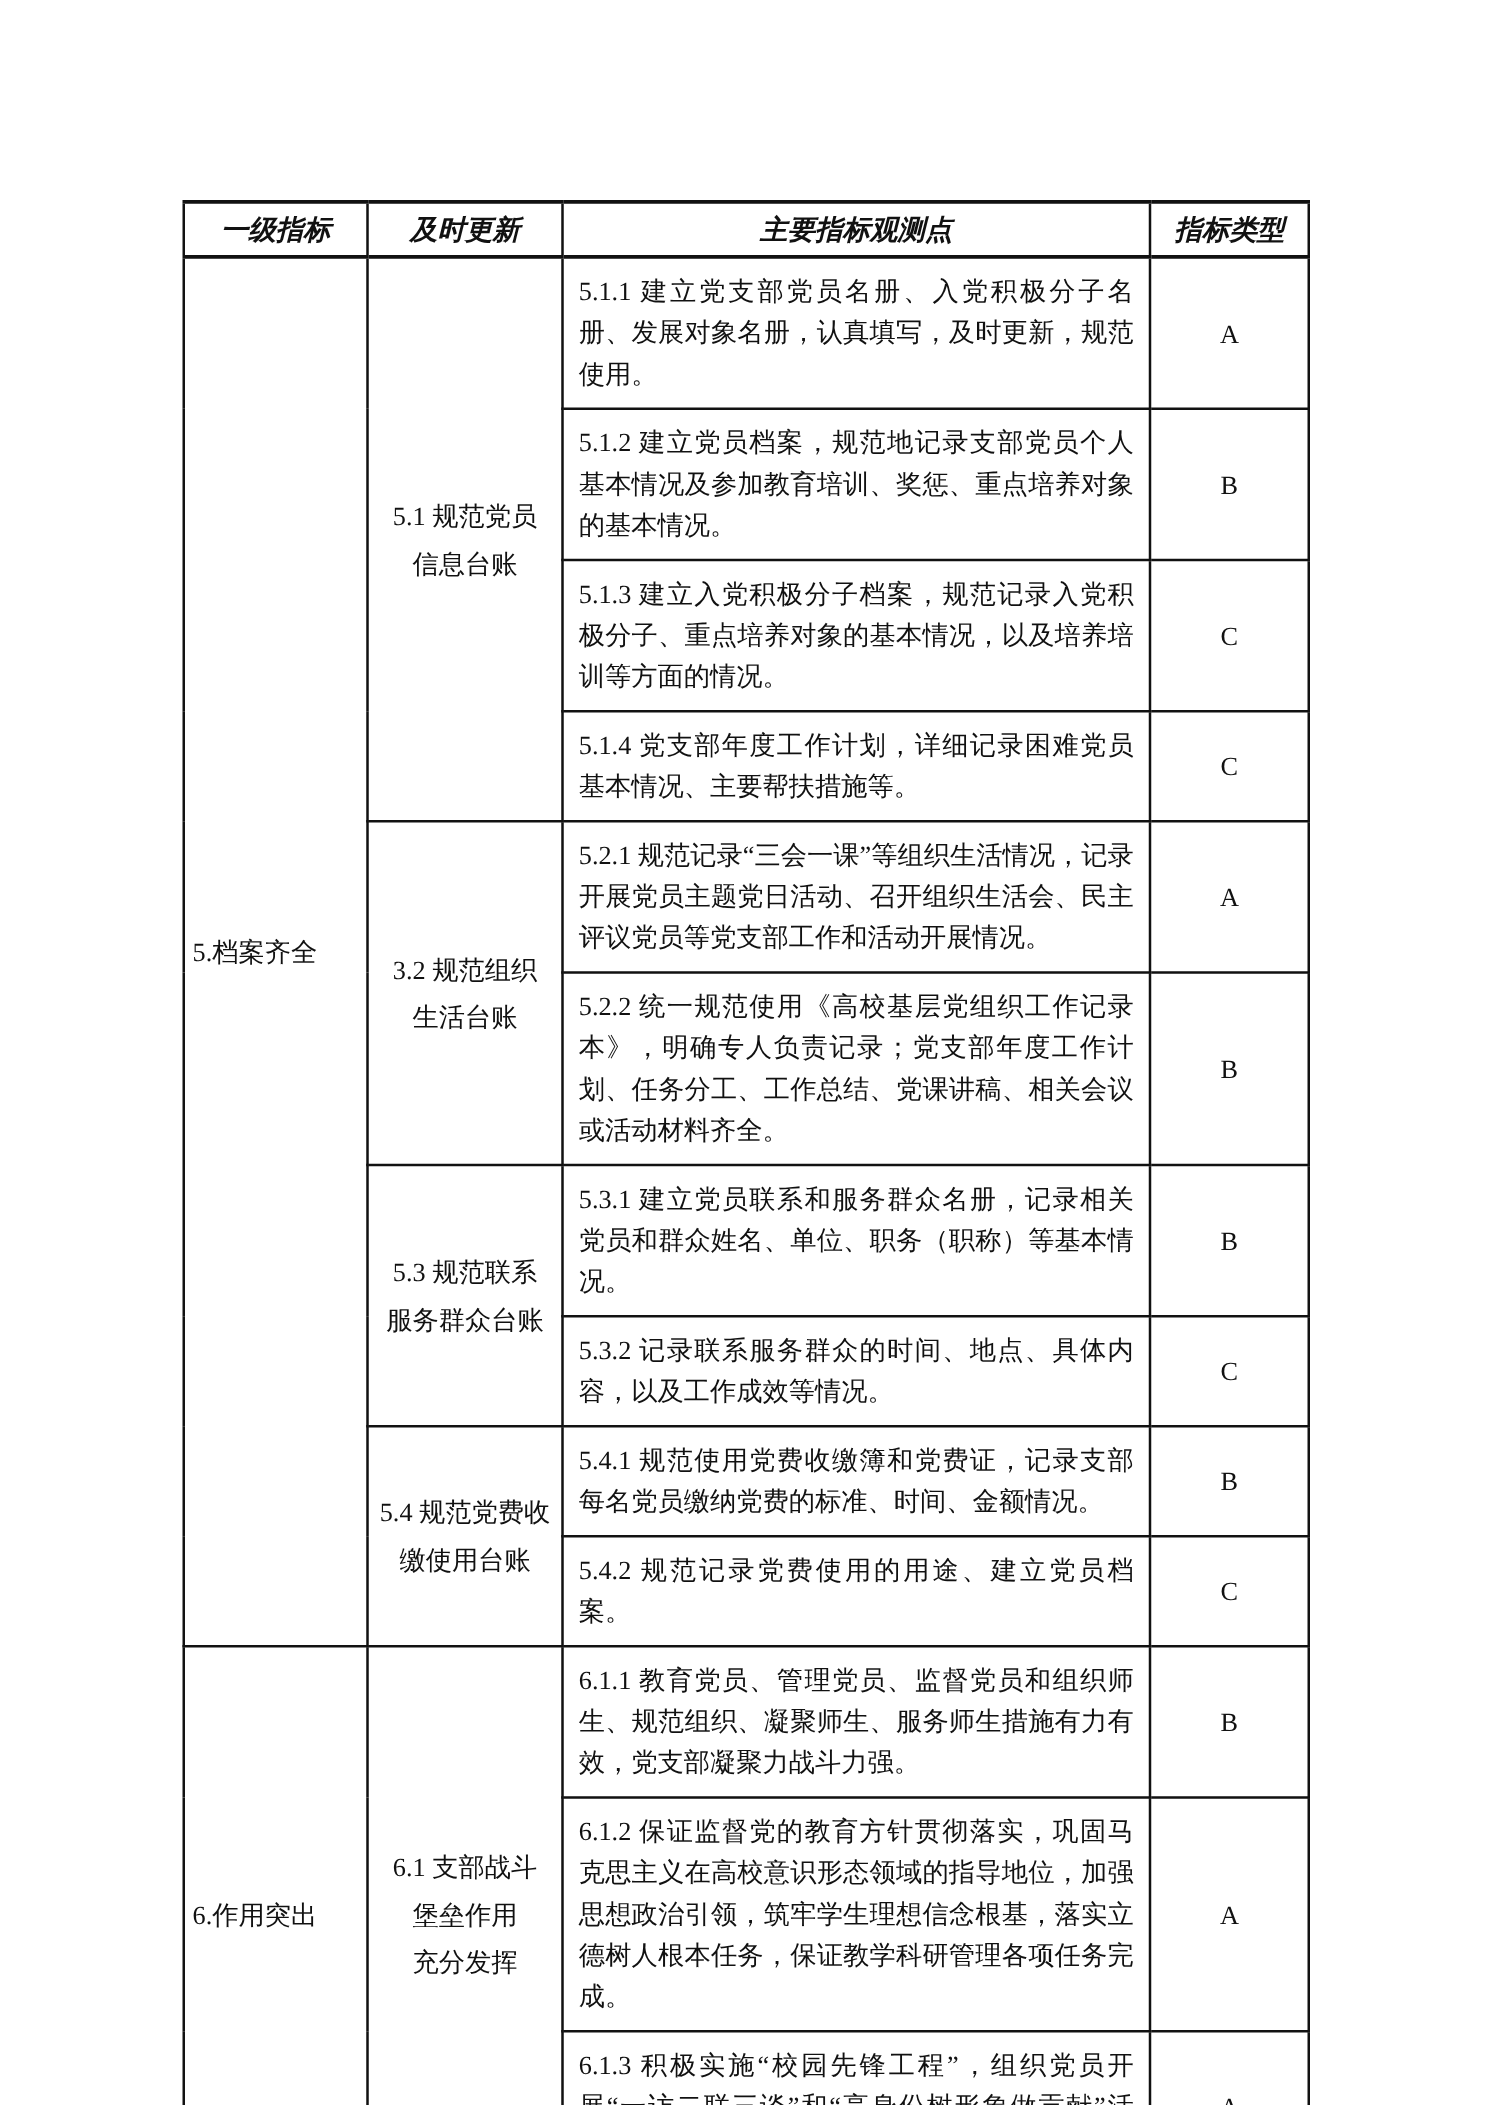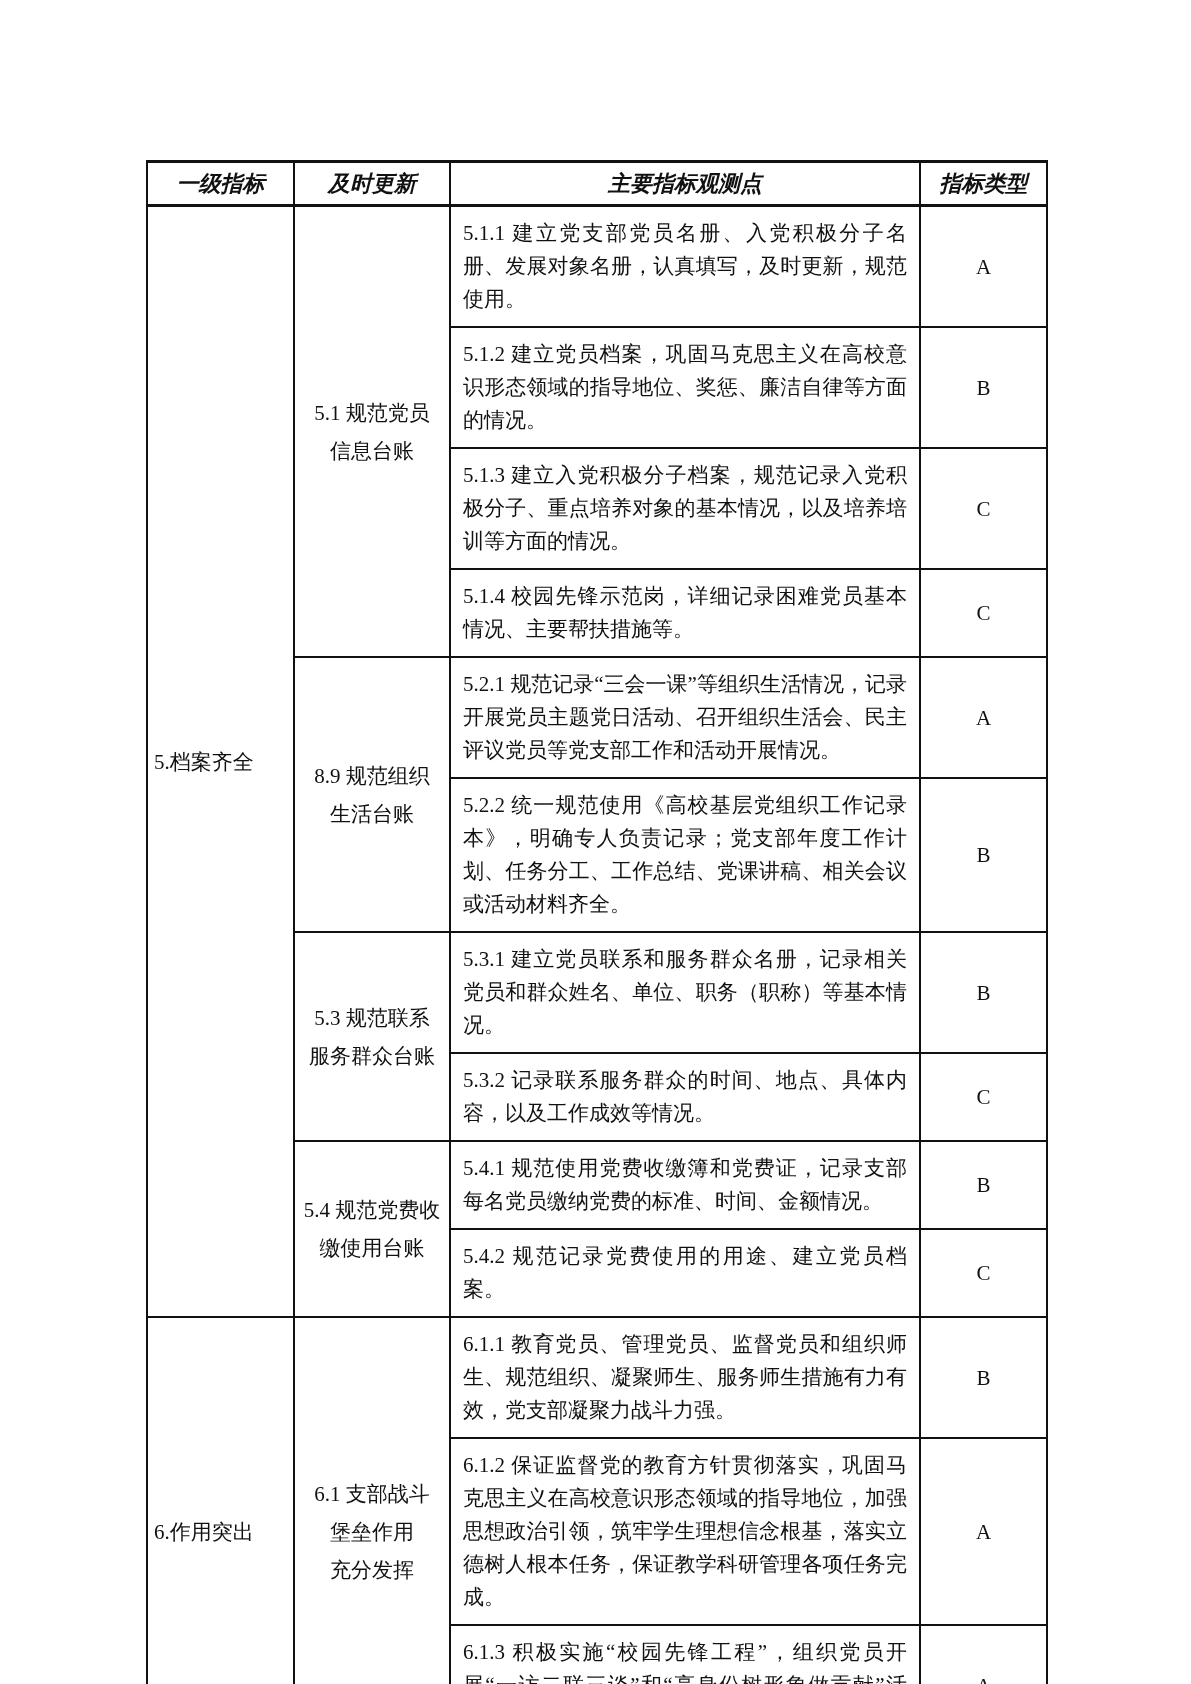--- a/index.html
+++ b/index.html
@@ -98,7 +98,7 @@
           <td class="cell-type">A</td>
         </tr>
         <tr>
-          <td class="cell-obs">5.1.2 建立党员档案，巩固马克思主义在高校意识形态领域的指导地位、奖惩、廉洁自律等方面的情况。</td>
+          <td class="cell-obs">5.1.2 建立党员档案，规范地记录支部党员个人基本情况及参加教育培训、奖惩、重点培养对象的基本情况。</td>
           <td class="cell-type">B</td>
         </tr>
         <tr>

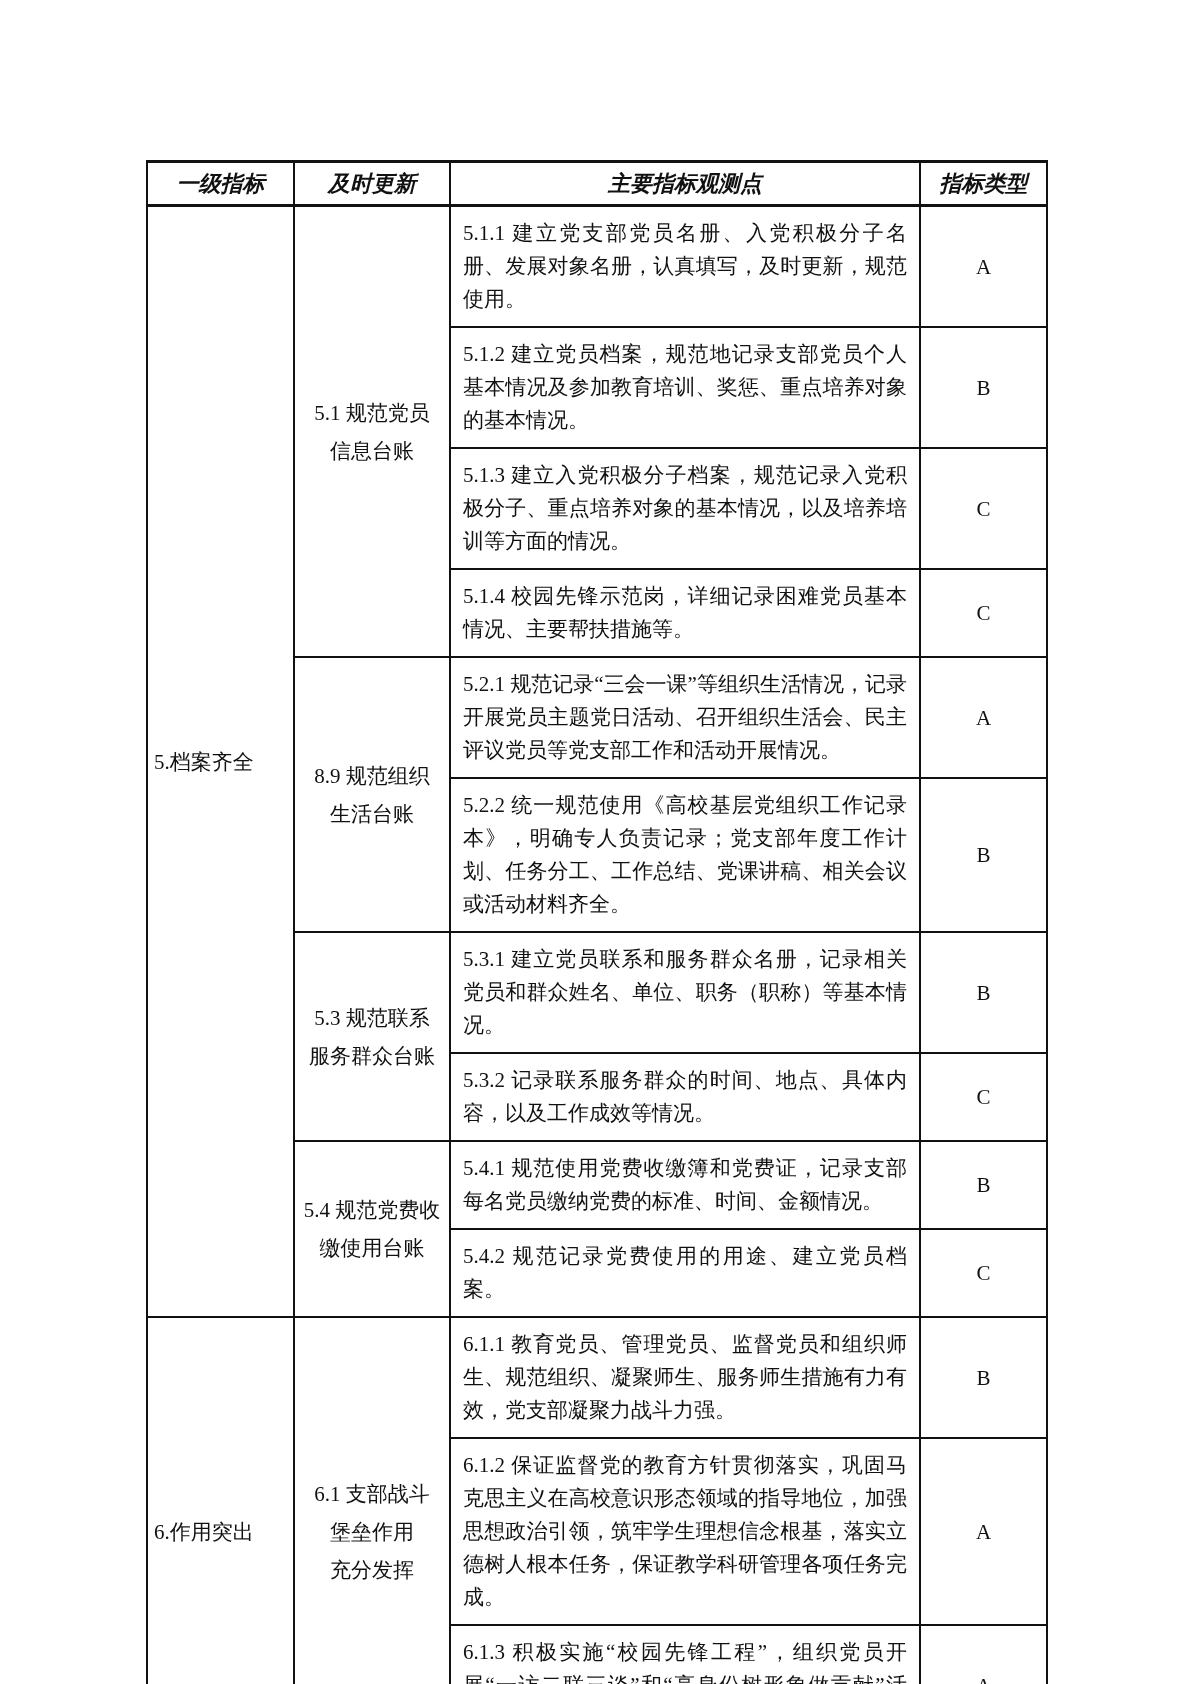--- a/index.html
+++ b/index.html
@@ -106,7 +106,7 @@
           <td class="cell-type">C</td>
         </tr>
         <tr>
-          <td class="cell-obs">5.1.4 校园先锋示范岗，详细记录困难党员基本情况、主要帮扶措施等。</td>
+          <td class="cell-obs">5.1.4 党支部年度工作计划，详细记录困难党员基本情况、主要帮扶措施等。</td>
           <td class="cell-type">C</td>
         </tr>
         <tr>

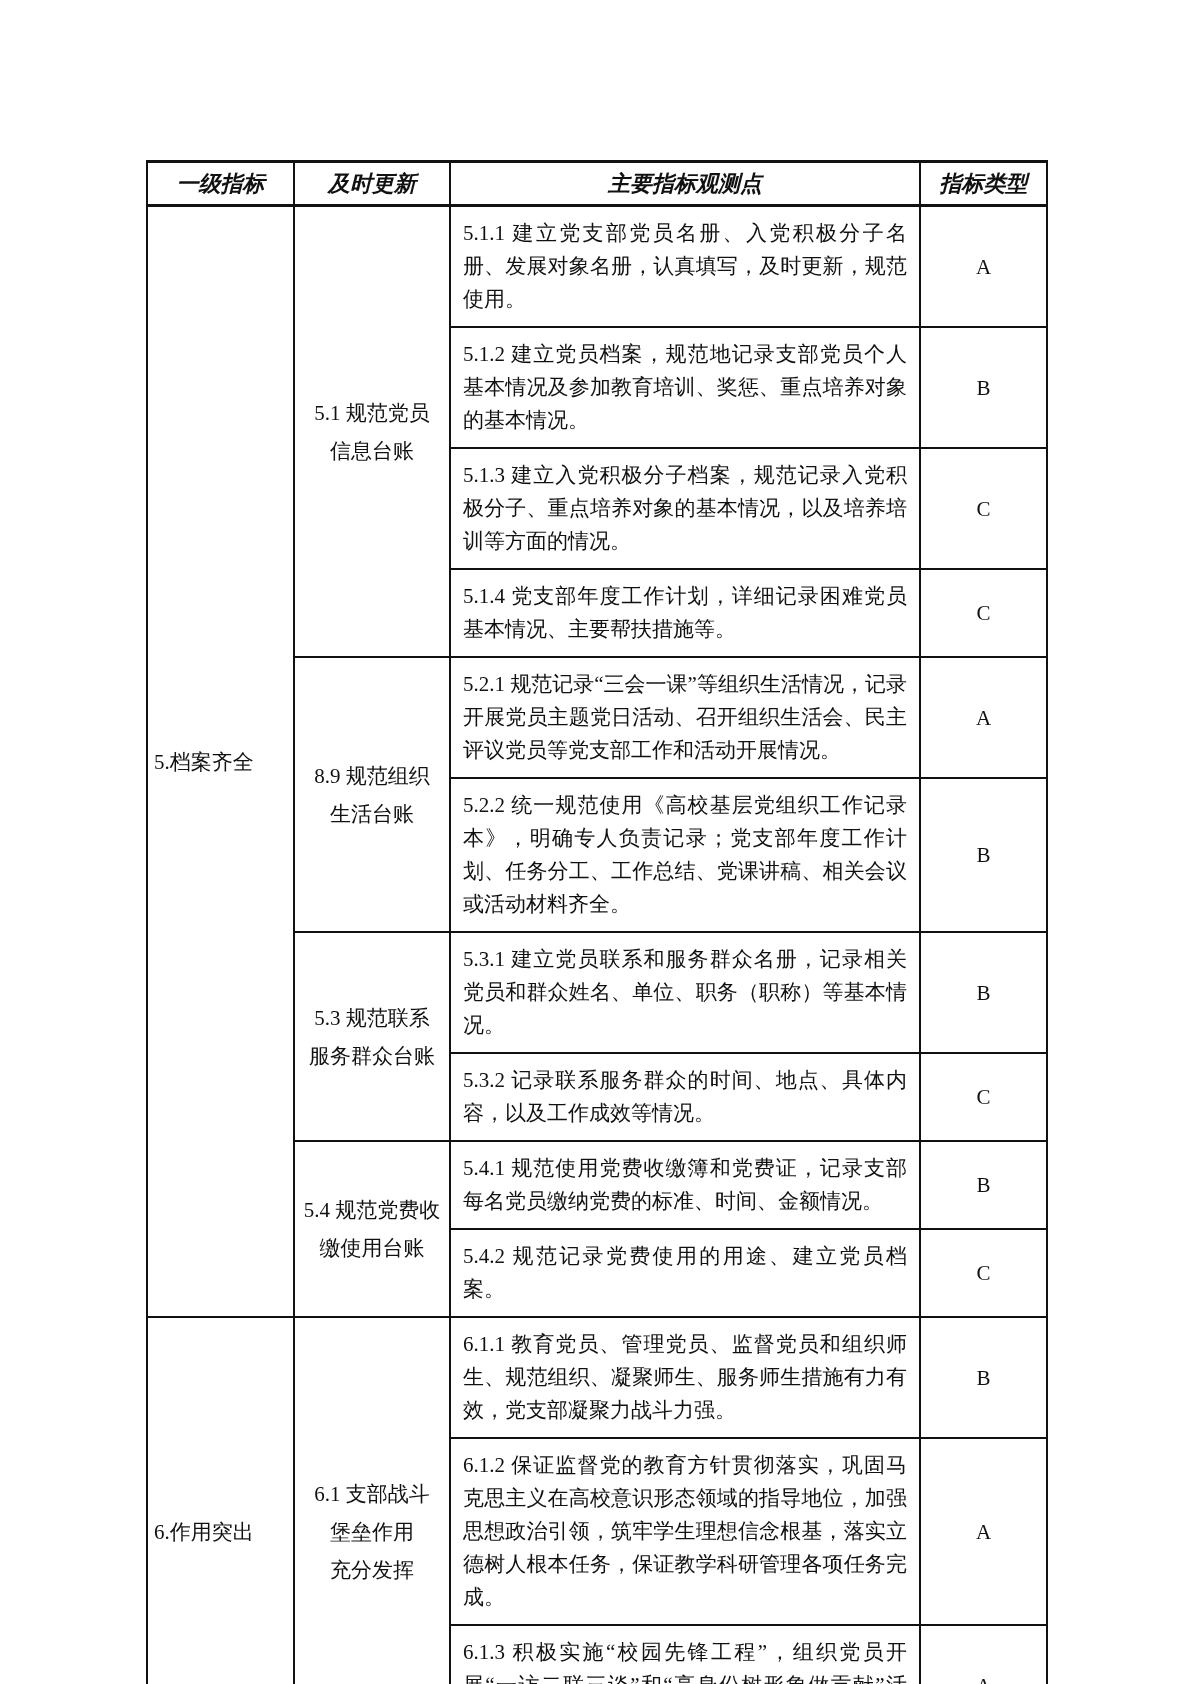--- a/index.html
+++ b/index.html
@@ -111,7 +111,7 @@
         </tr>
         <tr>
           <td class="cell-level2" rowspan="2">
-            <div class="l2-line">8.9 规范组织</div>
+            <div class="l2-line">3.2 规范组织</div>
             <div class="l2-line">生活台账</div>
           </td>
           <td class="cell-obs">5.2.1 规范记录“三会一课”等组织生活情况，记录开展党员主题党日活动、召开组织生活会、民主评议党员等党支部工作和活动开展情况。</td>

